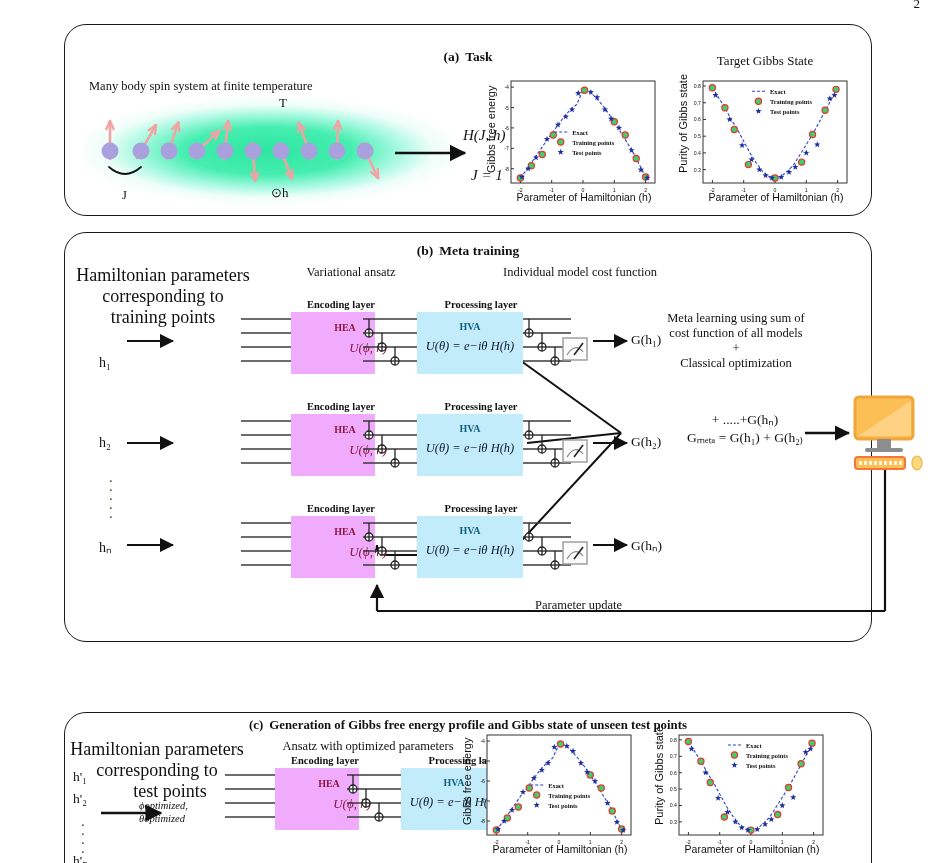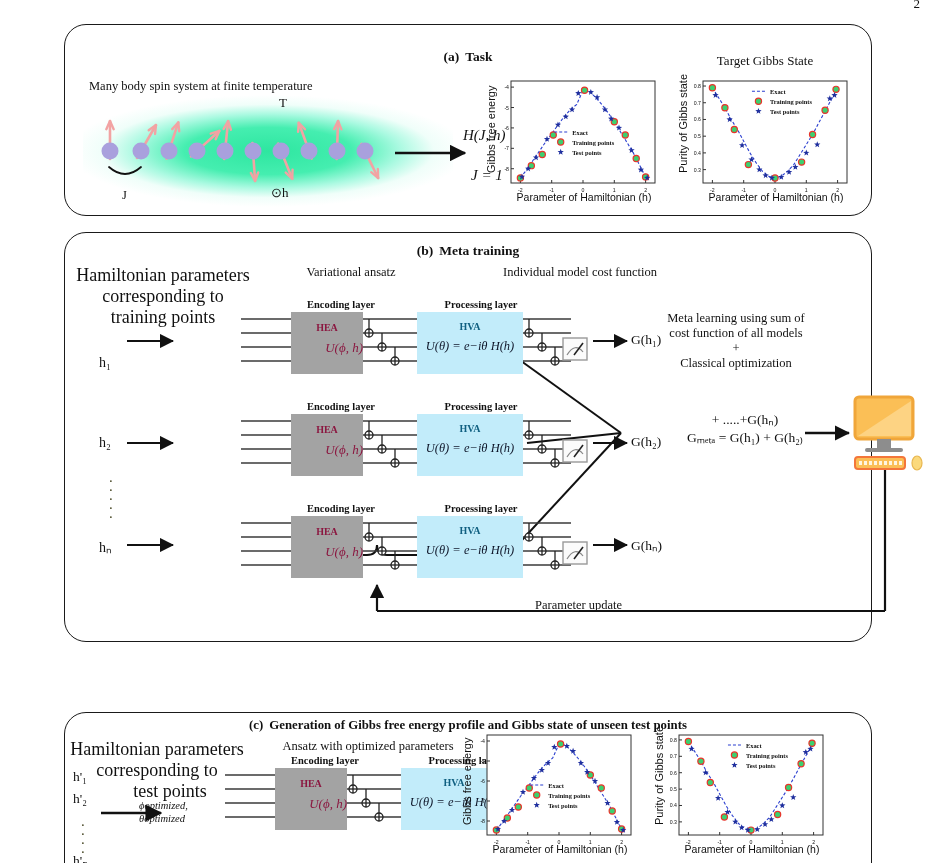--- a/index.html
+++ b/index.html
@@ -41,7 +41,7 @@
   .side-text{position:absolute;font-size:18px;text-align:center;line-height:1.18;}
   .col-head{position:absolute;font-size:12.5px;text-align:center;white-space:nowrap;}
   .layer-head{position:absolute;font-weight:bold;font-size:10.5px;white-space:nowrap;text-align:center;margin-left:12px;}
-  .hea-box{position:absolute;background:#a3a3a3;}
+  .hea-box{position:absolute;background:#f0abfc;padding-left:12px;}
   .hva-box{position:absolute;background:#c2ecfa;}
   .hea-t1{position:absolute;font-weight:bold;font-size:10px;color:#8b1740;text-align:center;width:100%;}
   .hea-t2{position:absolute;font-size:13px;color:#8b1740;text-align:right;width:100%;font-family:"Liberation Serif",serif;font-style:italic;}

